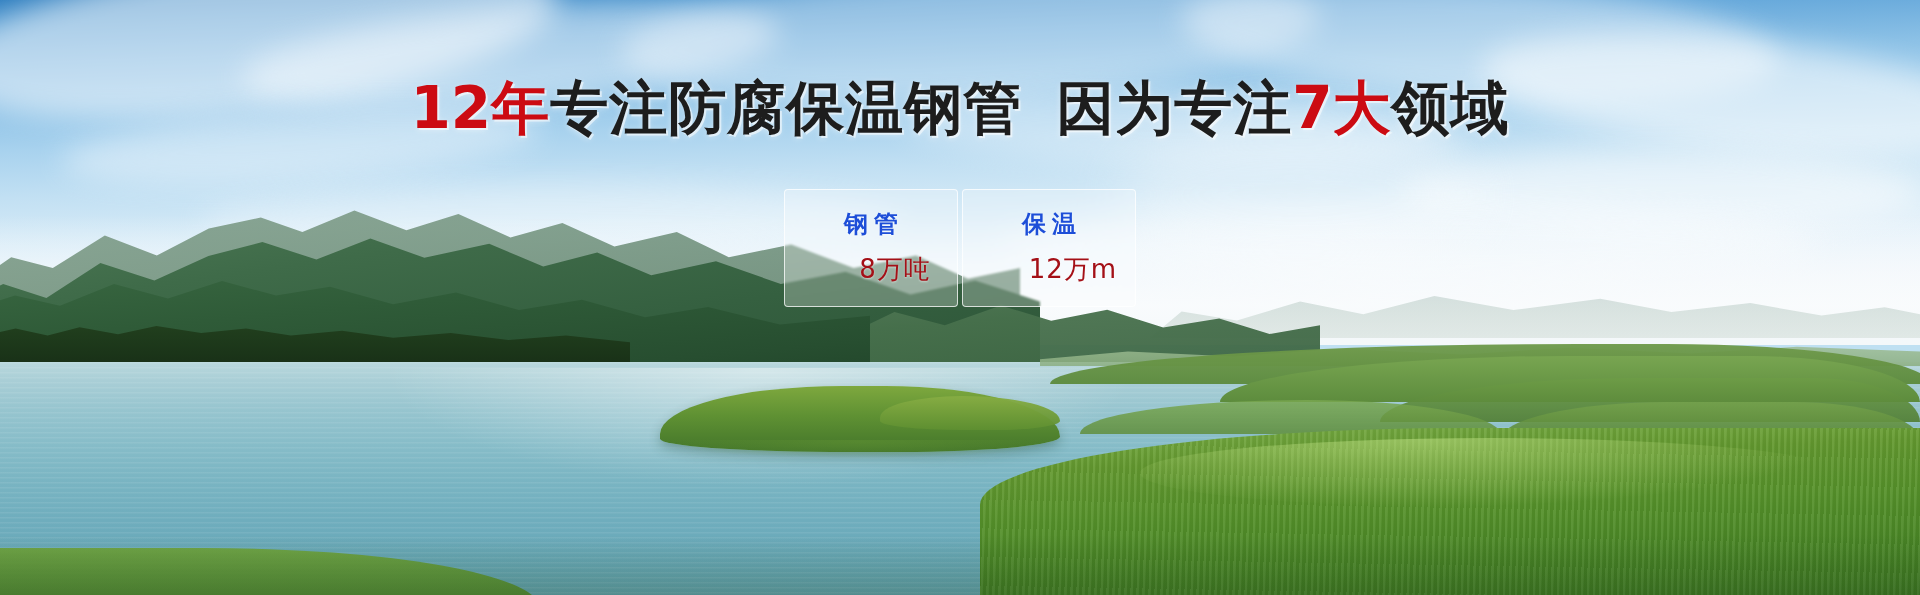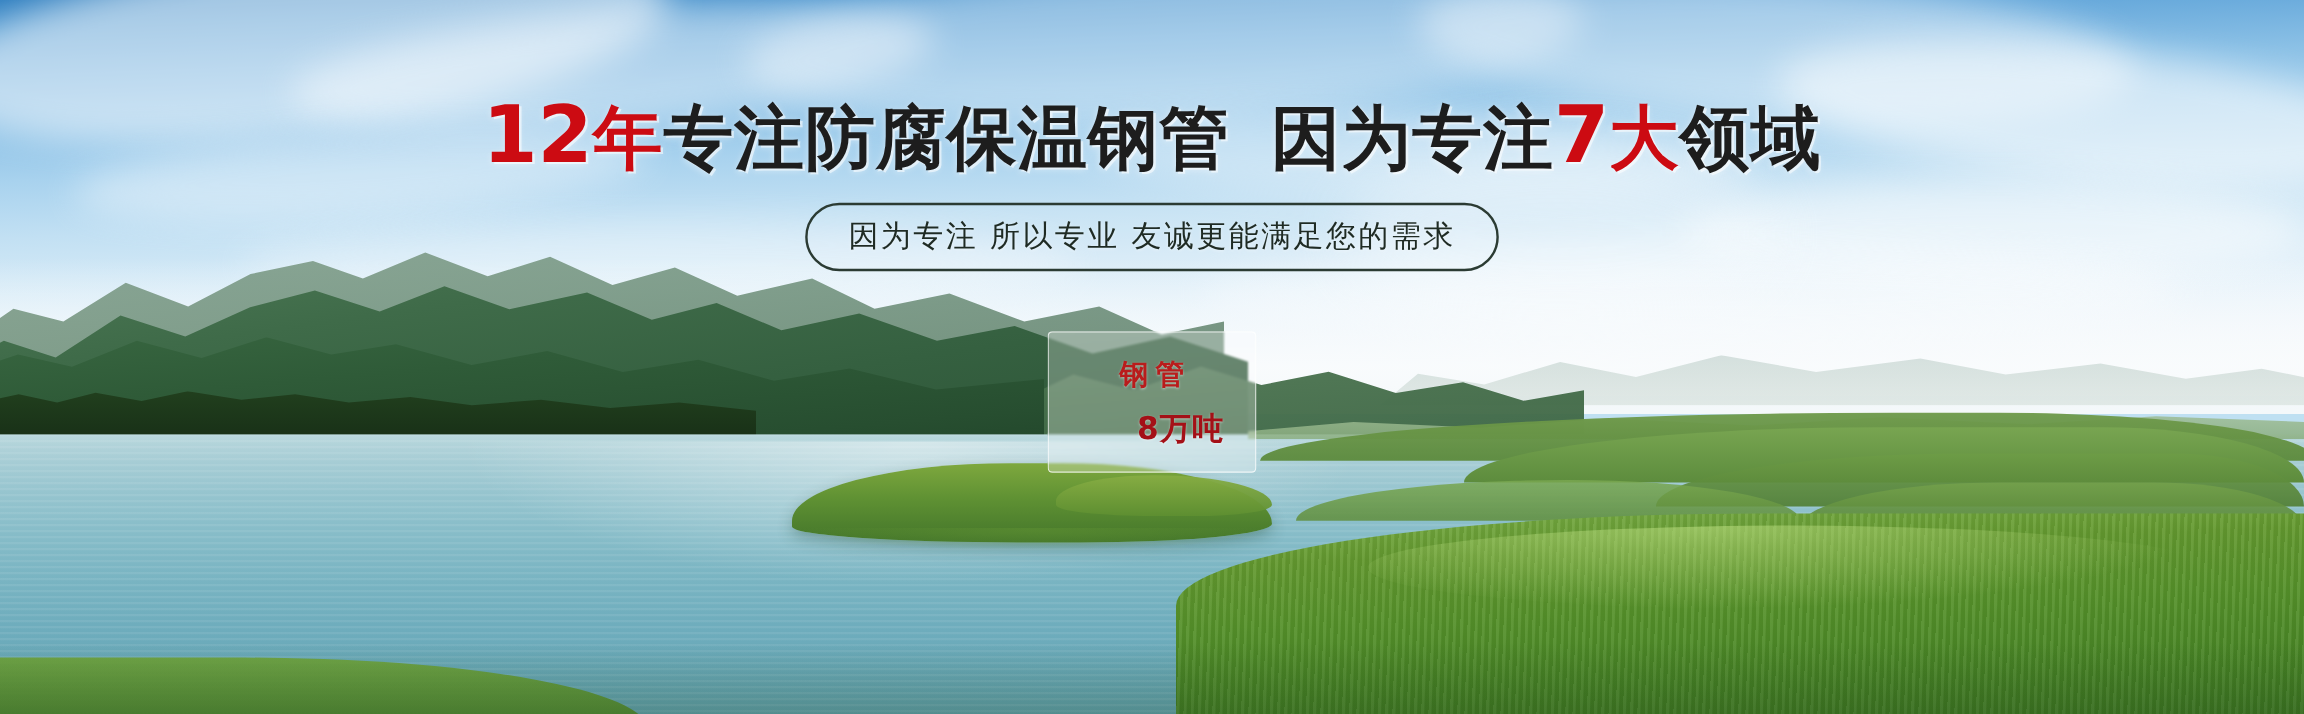--- a/index.html
+++ b/index.html
@@ -236,7 +236,7 @@
   }
   .headline .accent { color:#cc0b12; }
   .headline .num {
-    font-size:66px;
+    font-size:58px;
     letter-spacing:0;
   }
   .headline .gap { display:inline-block; width:34px; }

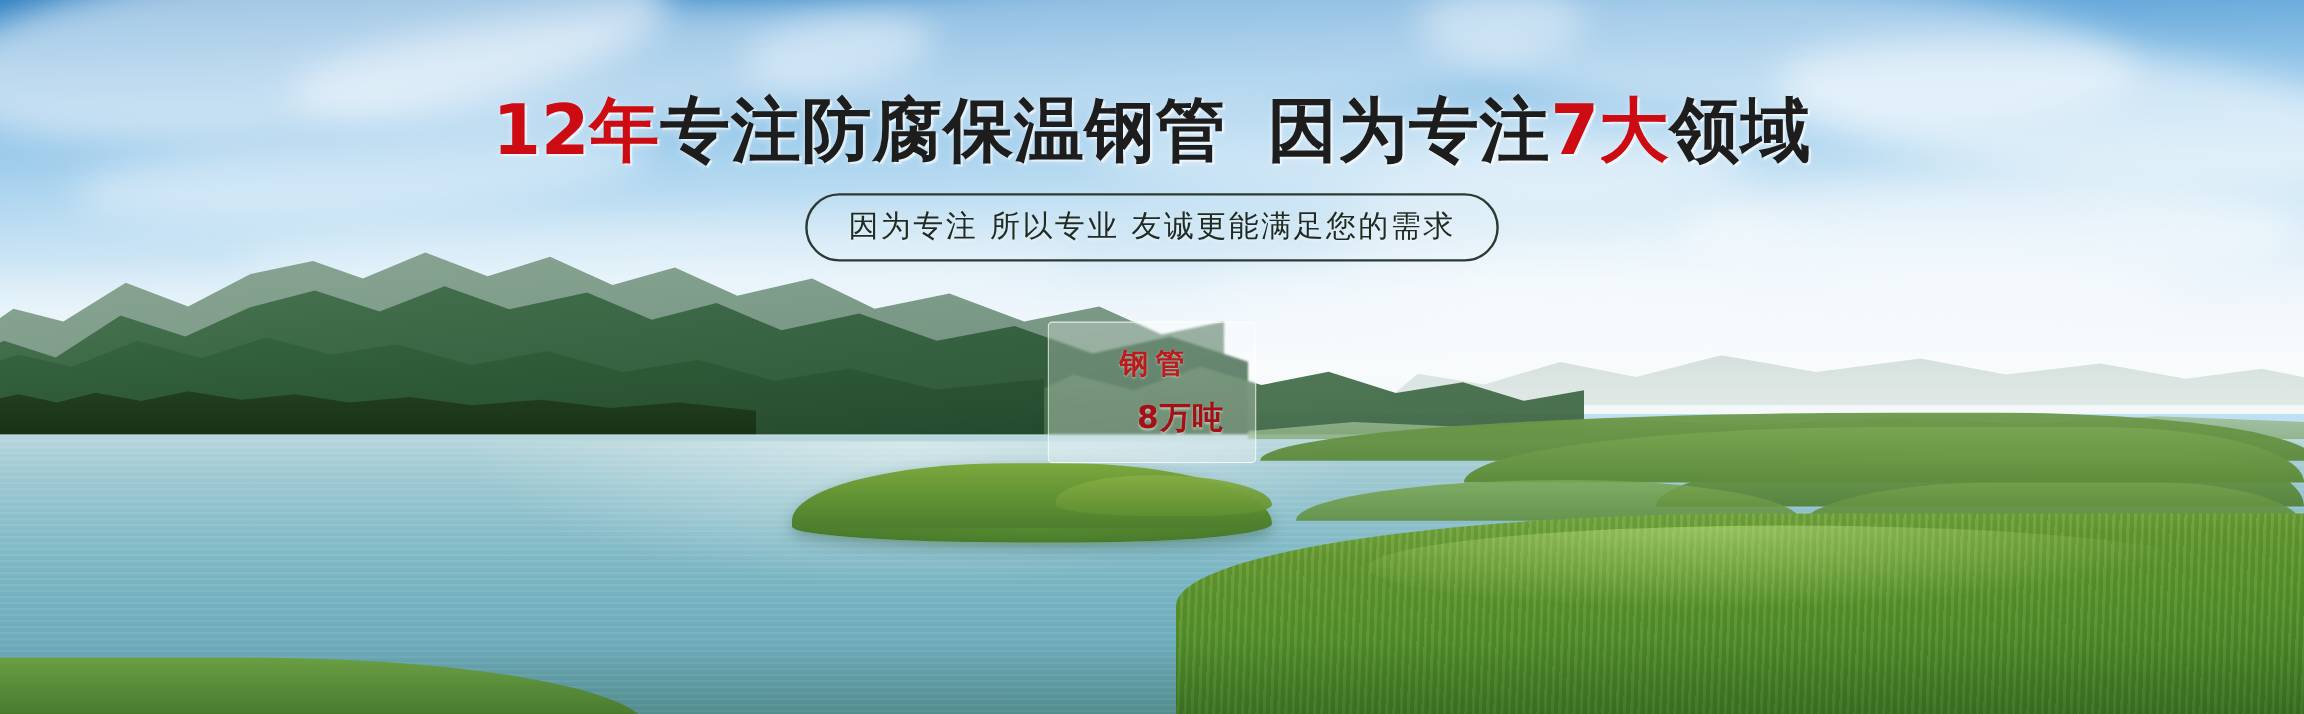--- a/index.html
+++ b/index.html
@@ -348,7 +348,6 @@
       <span class="accent num">12</span><span class="accent">年</span><span>专注防腐保温钢管</span><span class="gap"></span><span>因为专注</span><span class="accent num">7</span><span class="accent">大</span><span>领域</span>
     </div>
 
-    <div class="subtitle-pill">因为专注  所以专业  友诚更能满足您的需求</div>
 
     <div class="stats">
 

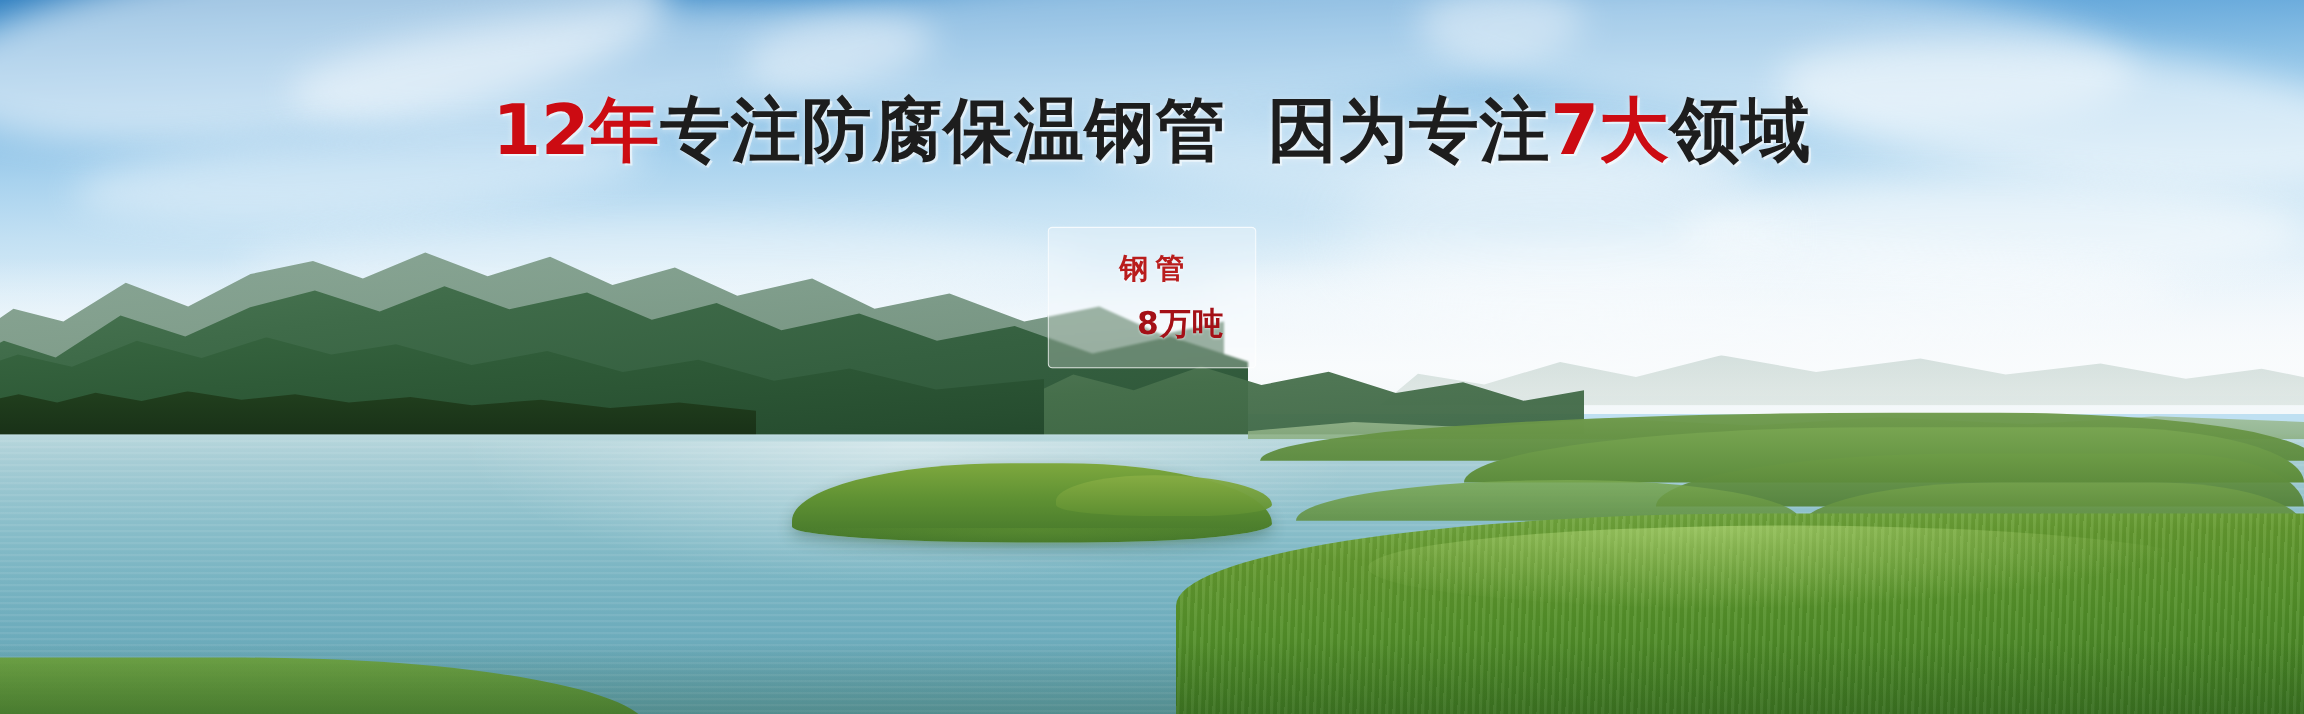--- a/index.html
+++ b/index.html
@@ -279,7 +279,7 @@
     font-weight:bold;
     letter-spacing:6px;
     text-indent:6px;
-    color:#b91c1c;
+    color:#1d4ed8;
     text-shadow:0 1px 2px rgba(255,255,255,.5);
   }
   .stat-value {

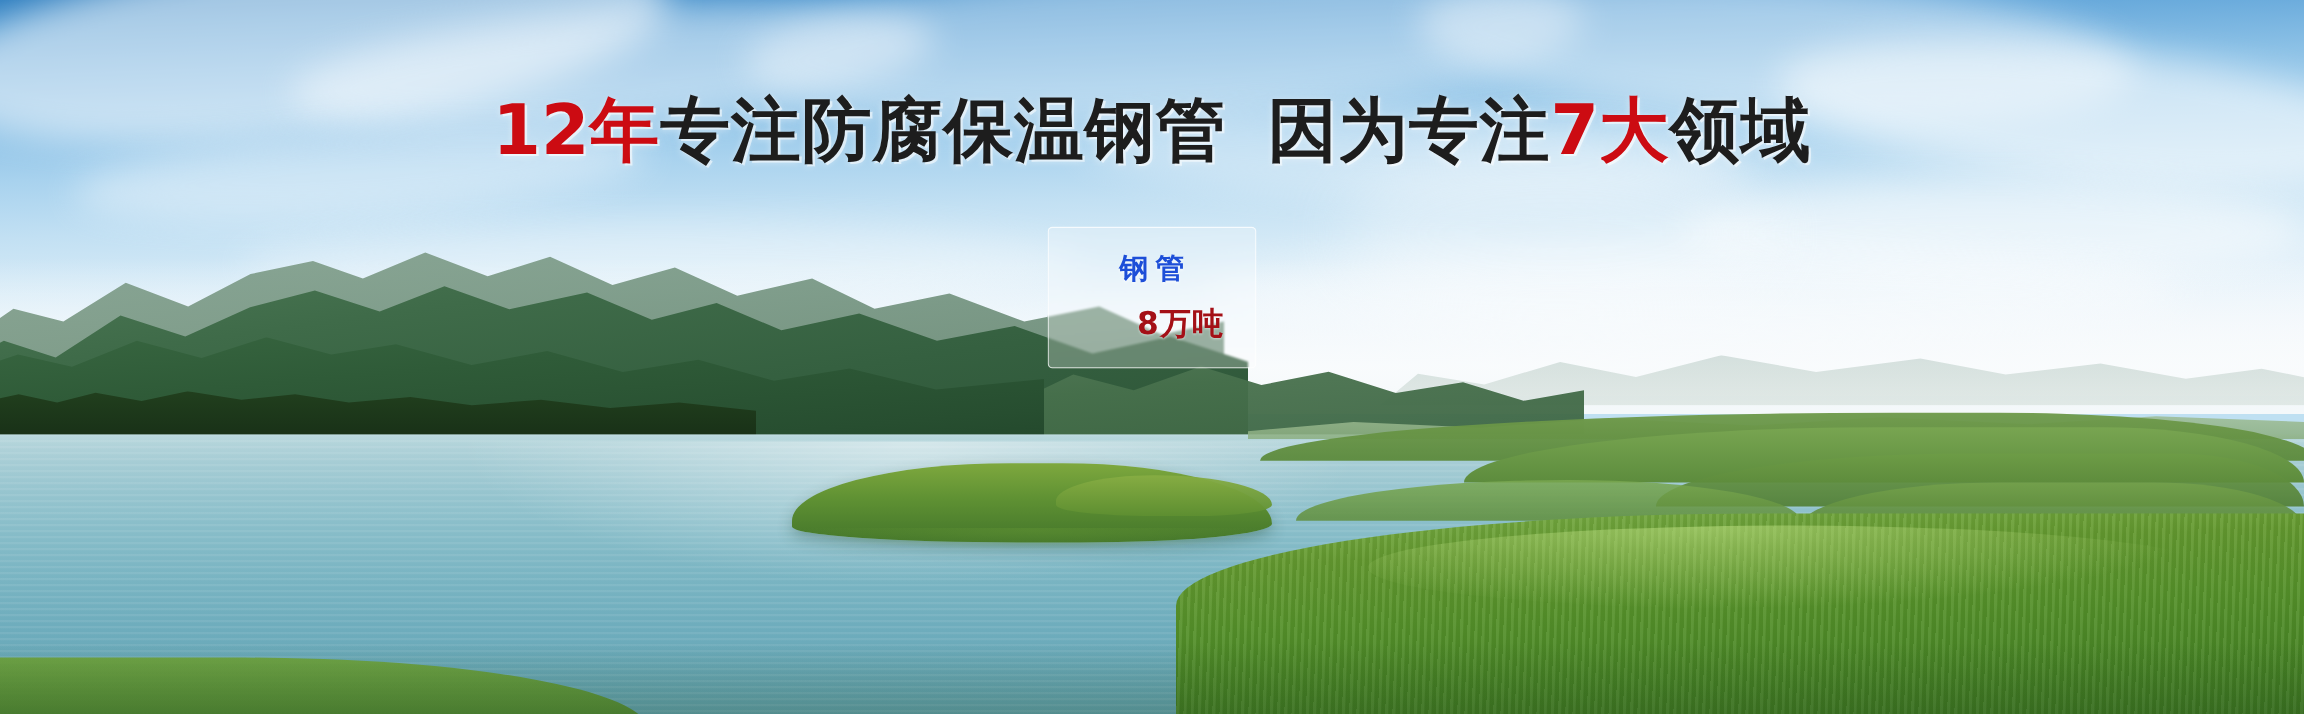--- a/index.html
+++ b/index.html
@@ -357,6 +357,10 @@
       </div>
 
 
+      <div class="stat-card">
+        <div class="stat-label">保温</div>
+        <div class="stat-value"><span>12万m</span></div>
+      </div>
 
     </div>
   </div>

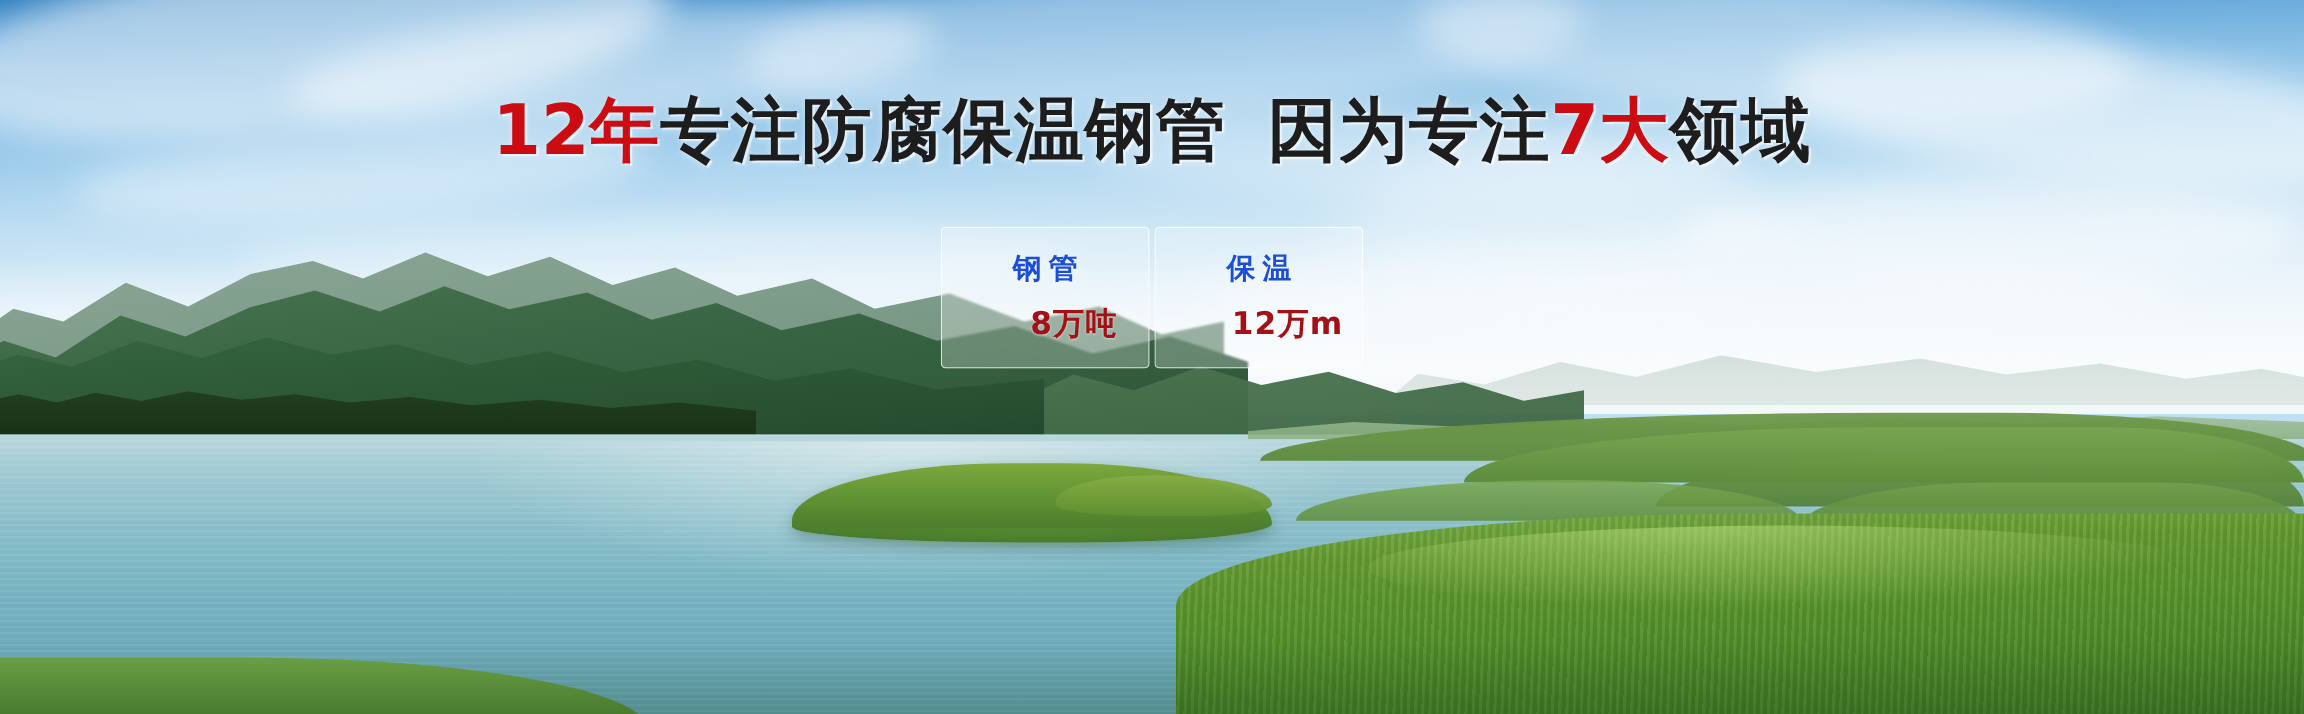--- a/index.html
+++ b/index.html
@@ -285,7 +285,7 @@
   .stat-value {
     font-family:"DejaVu Sans","Liberation Sans",sans-serif;
     font-size:26px;
-    font-weight:bold;
+    font-weight:normal;
     letter-spacing:1px;
     color:#a41017;
     text-shadow:0 1px 2px rgba(255,255,255,.5);

